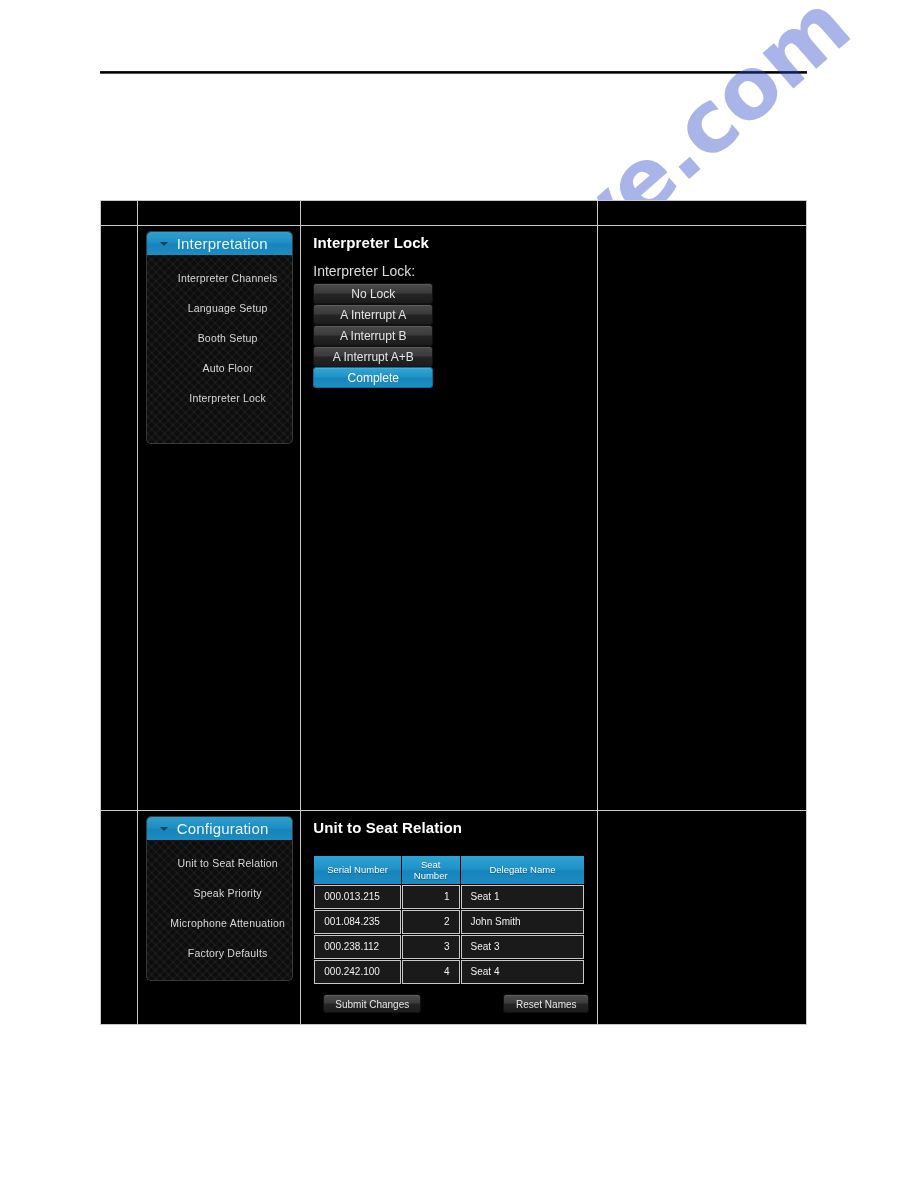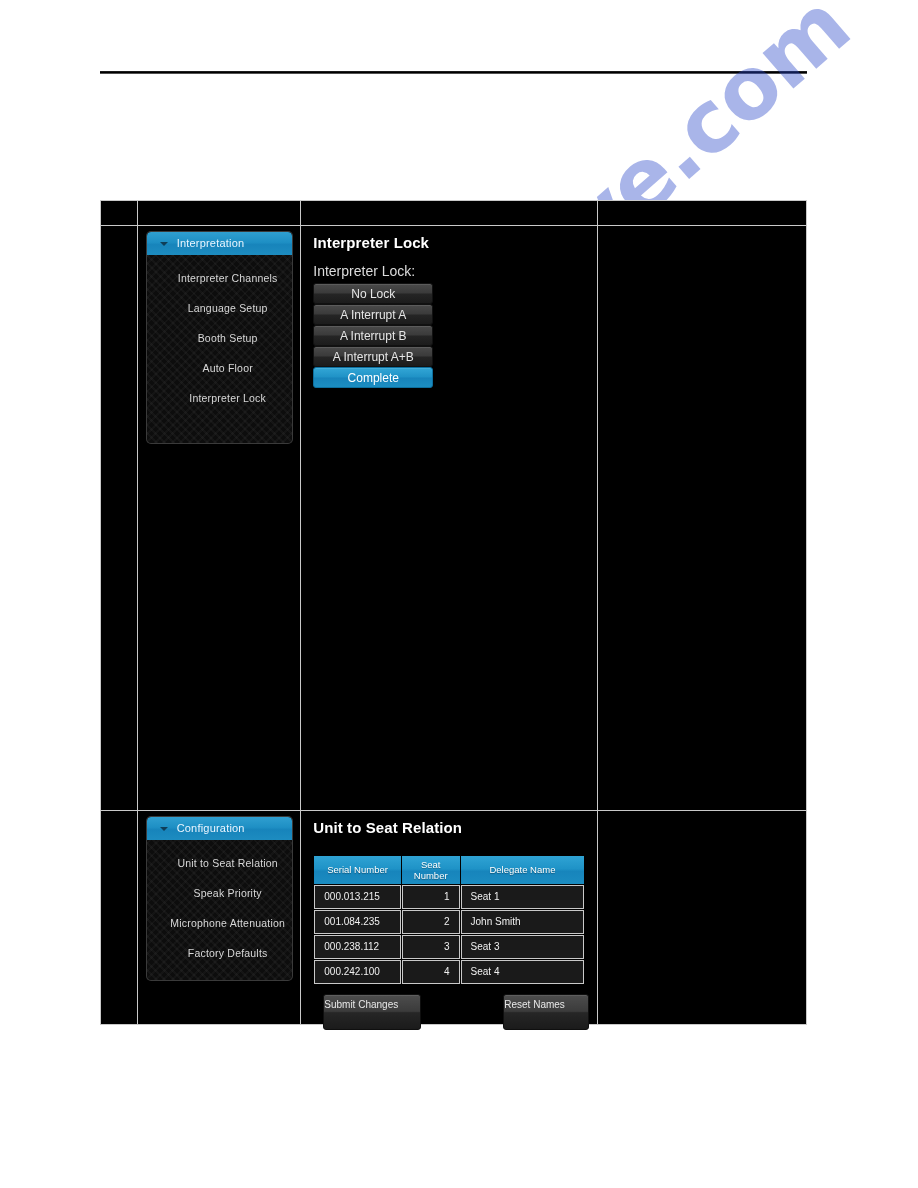--- a/index.html
+++ b/index.html
@@ -70,7 +70,7 @@
     line-height: 23px;
     background: linear-gradient(to bottom, #2f9fd0 0%, #1e8fc4 45%, #1784bb 55%, #1d8cc0 100%);
     color: #eaf6ff;
-    font-size: 11px;
+    font-size: 15px;
     padding-left: 30px;
     box-sizing: border-box;
     letter-spacing: .2px;

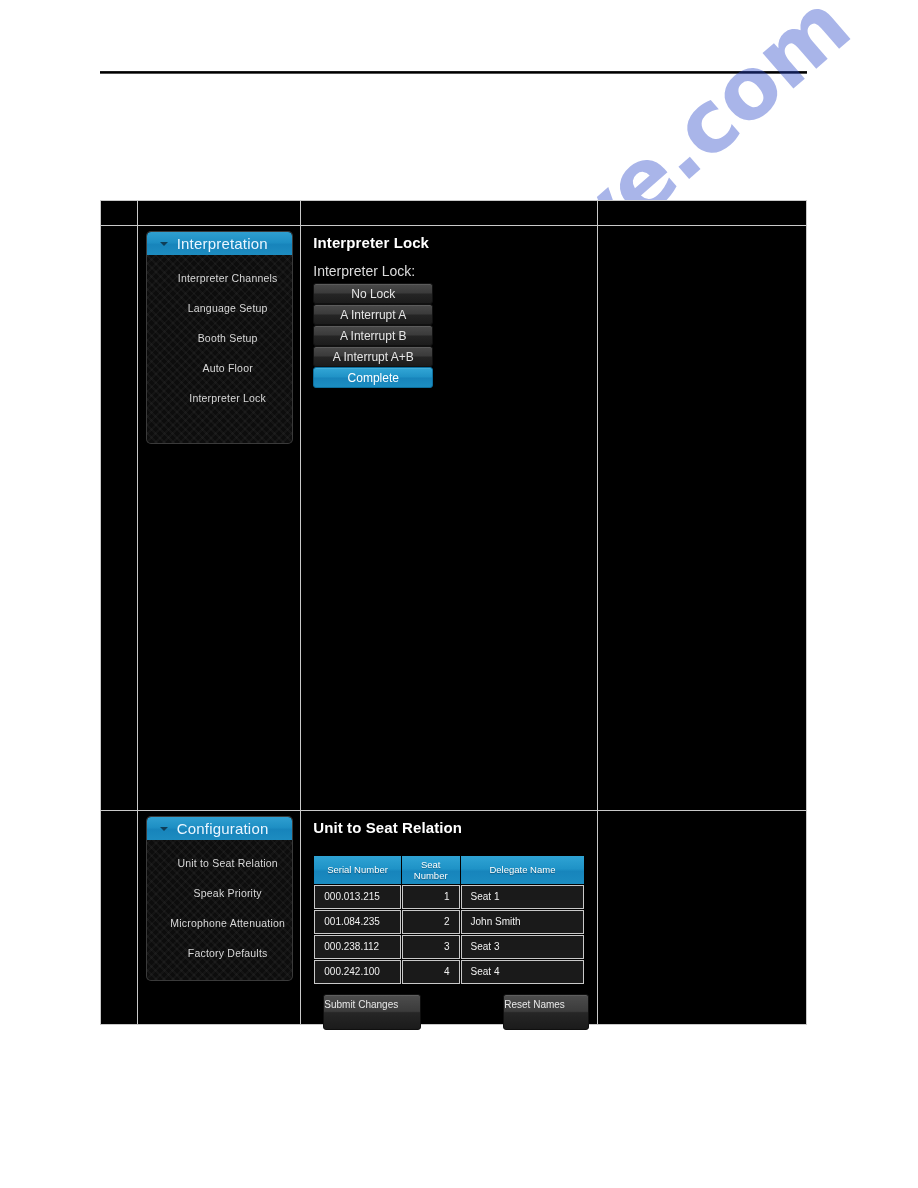--- a/index.html
+++ b/index.html
@@ -179,10 +179,11 @@
   .act-btn {
     position: absolute;
     top: 0;
-    height: 36px;
+    height: 19px;
     line-height: 19px;
     font-size: 10px;
     color: #e8e8e8;
+    text-align: center;
     border-radius: 3px;
     border: 1px solid #0f0f0f;
     background: linear-gradient(to bottom, #4d4d4d 0%, #3b3b3b 48%, #262626 52%, #1b1b1b 100%);

